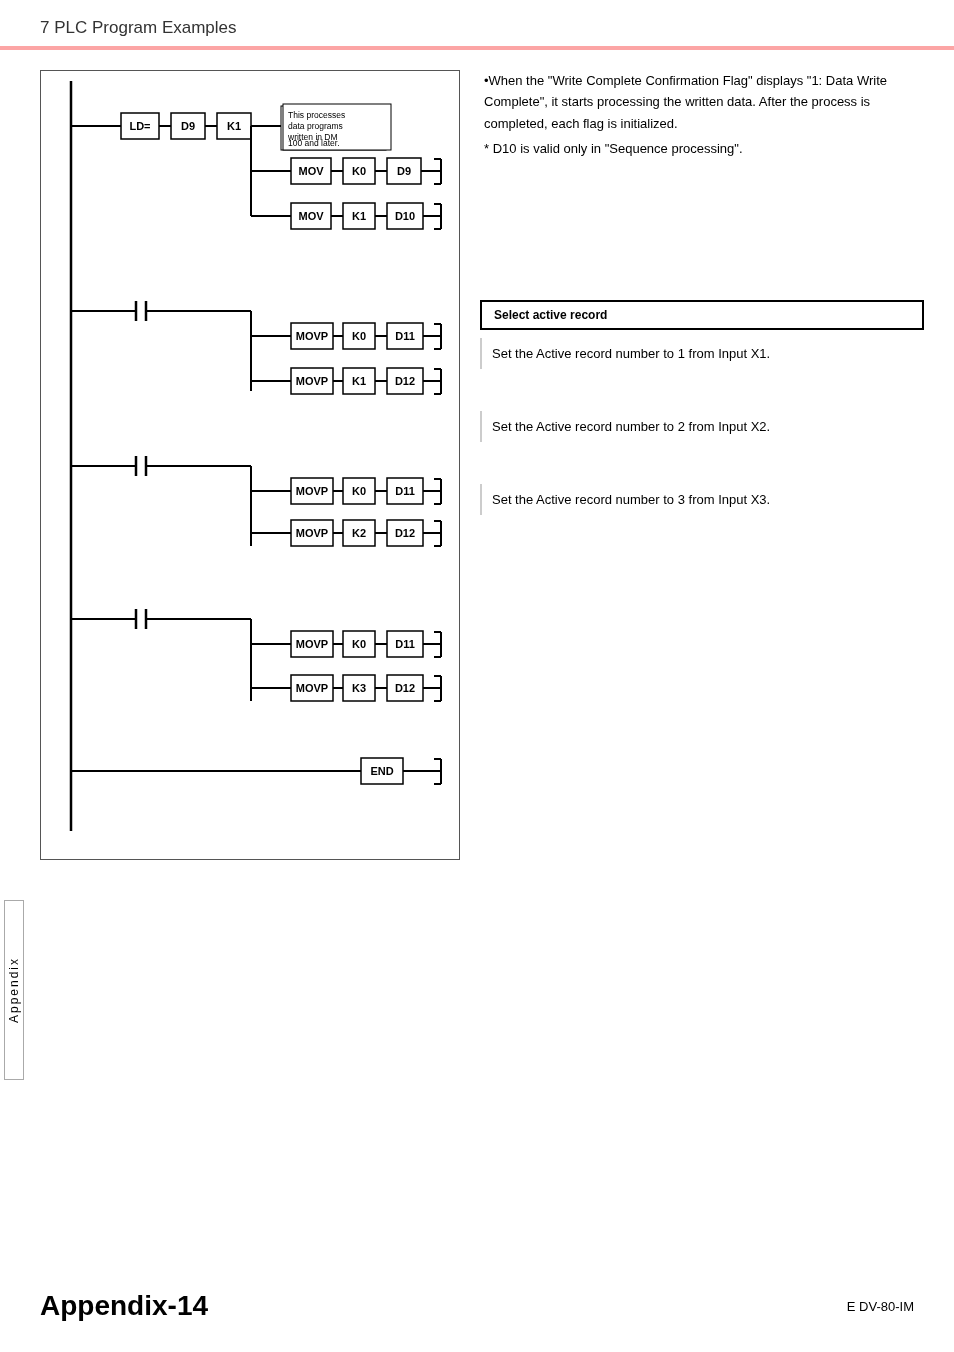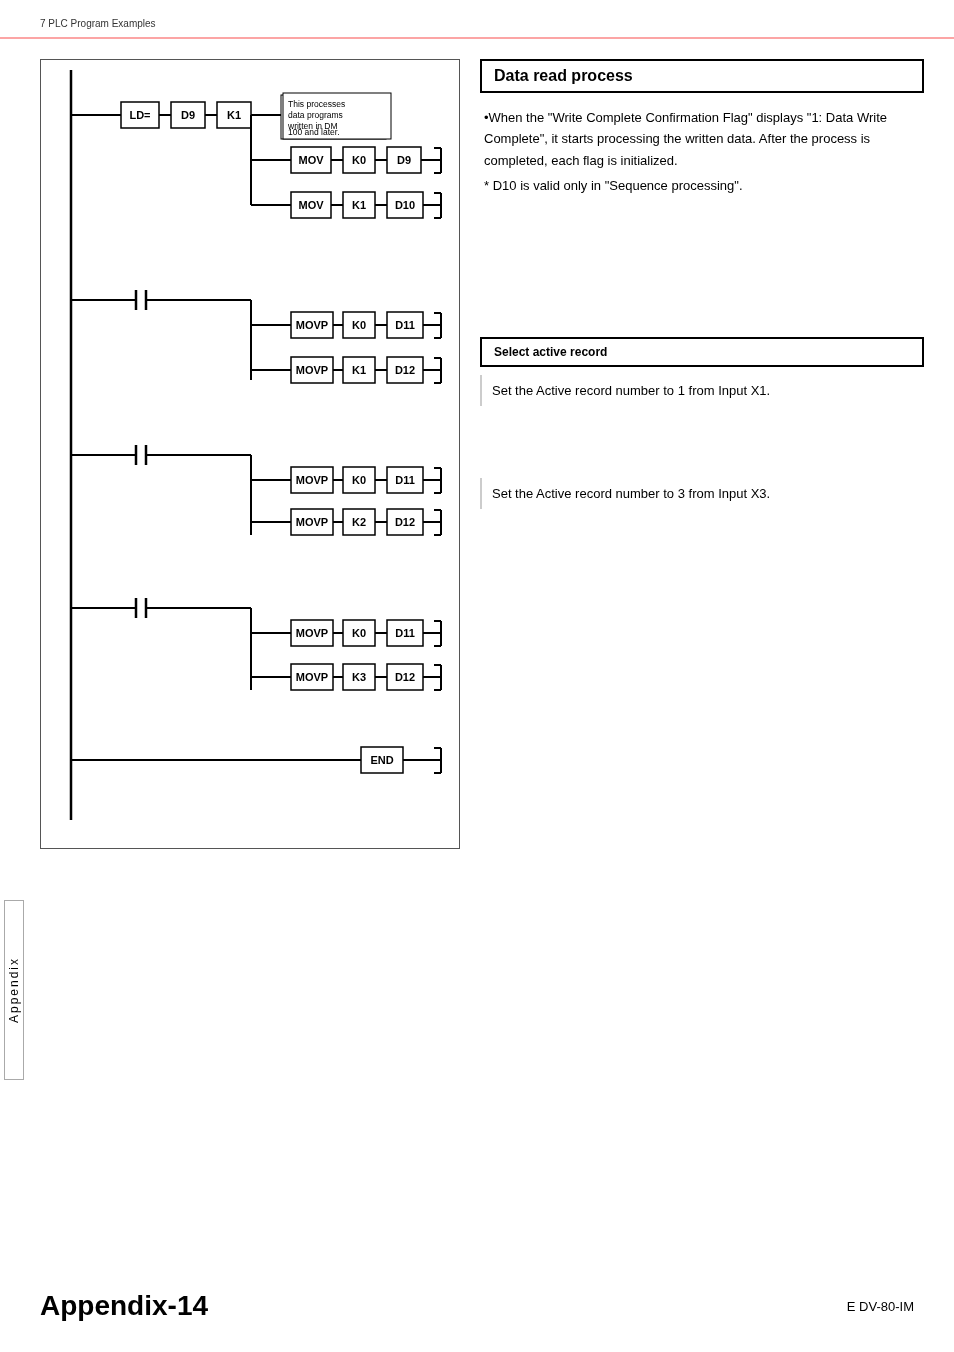--- a/index.html
+++ b/index.html
@@ -15,9 +15,9 @@
 
     .page-header {
       padding: 18px 40px 8px 40px;
-      font-size: 10px;
+      font-size: 17px;
       color: #333;
-      border-bottom: 2px solid #fca5a5;
+      border-bottom: 4px solid #fca5a5;
       margin-bottom: 0;
     }
 

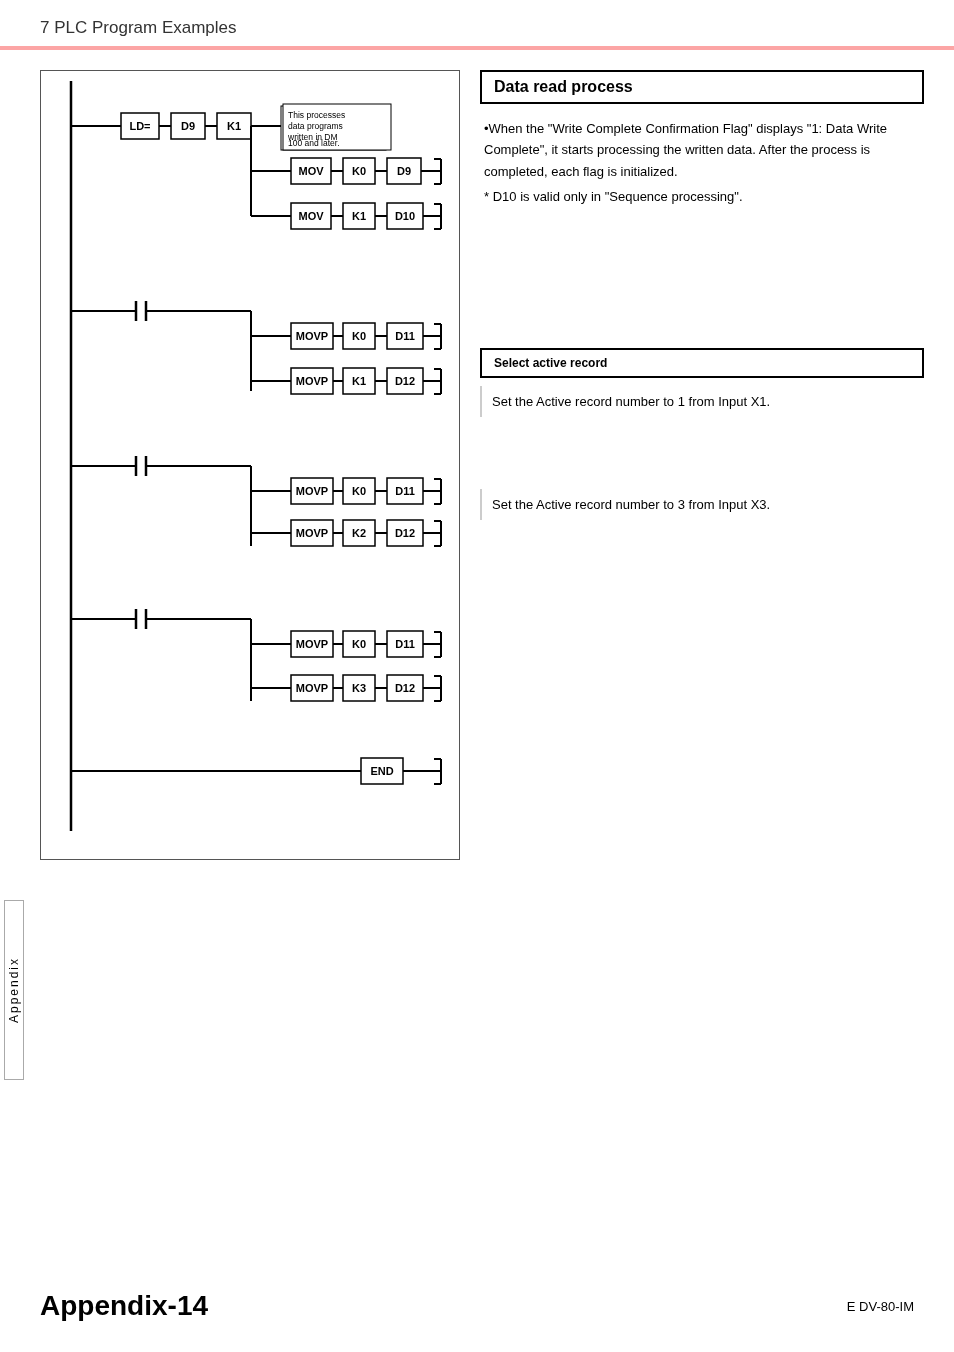--- a/index.html
+++ b/index.html
@@ -223,9 +223,6 @@
   <div style="flex:1; padding-top:0;">
 
     <div style="margin-bottom: 20px;">
-      <div style="border: 2px solid #000; padding: 6px 12px; font-size: 16px; font-weight: bold; margin-bottom: 14px;">
-        <span>Data read process</span>
-      </div>
       <div style="font-size: 13px; line-height: 1.65; padding: 0 4px;">
         <span>•When the "Write Complete Confirmation Flag" displays "1: Data Write Complete", it starts processing the written data. After the process is completed, each flag is initialized.</span>
         <br>

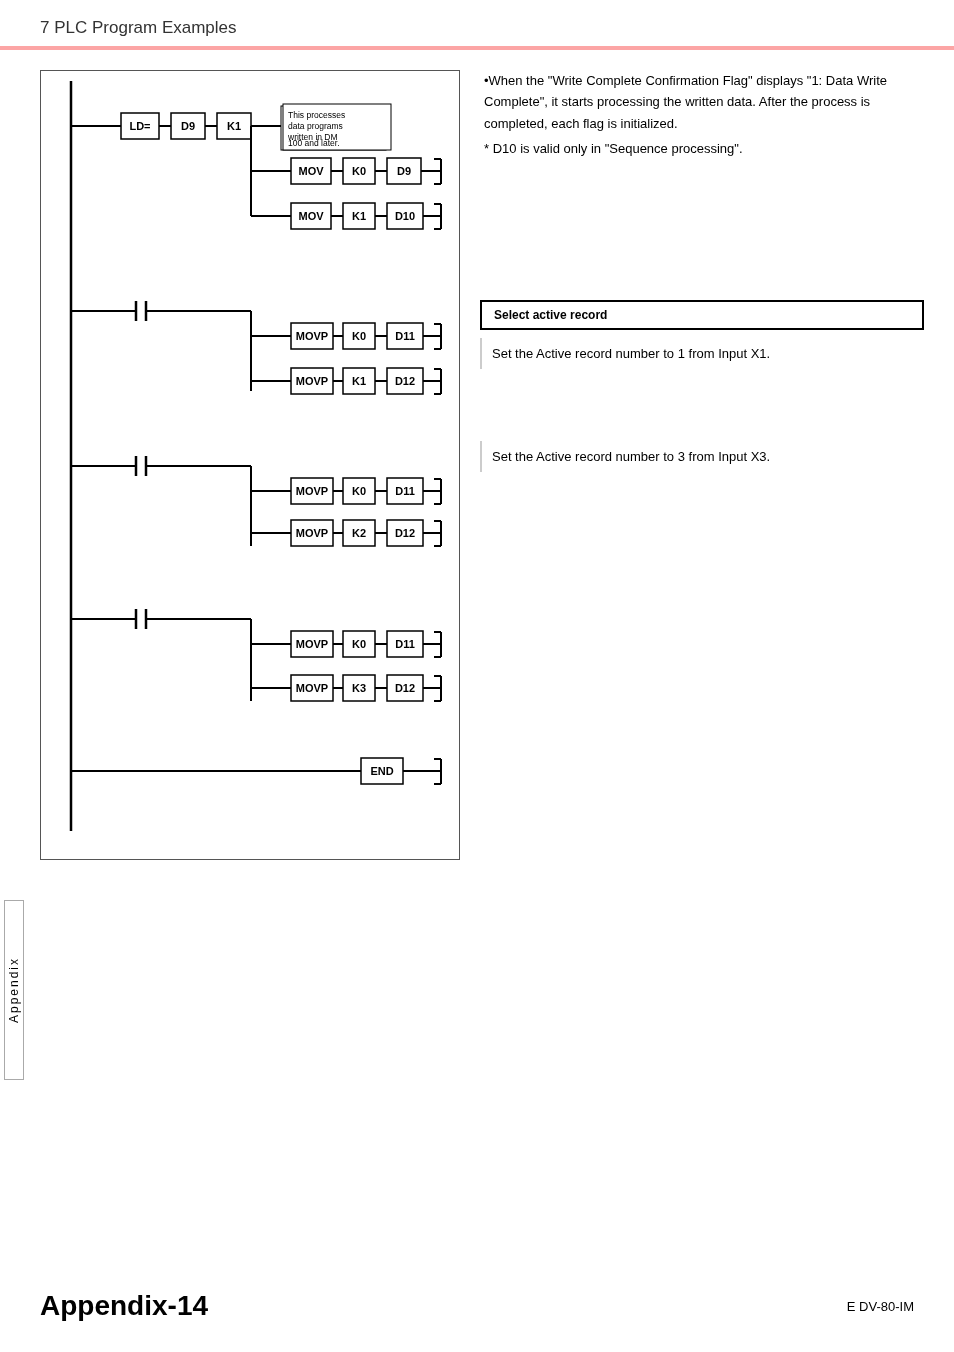--- a/index.html
+++ b/index.html
@@ -243,6 +243,9 @@
 
       <div style="height: 30px;"></div>
 
+      <div style="font-size: 13px; padding: 8px 4px 8px 4px; border-left: 2px solid #ccc; padding-left: 10px; margin-bottom: 12px;">
+        <span>Set the Active record number to 2 from Input X2.</span>
+      </div>
 
       <div style="height: 30px;"></div>
 

